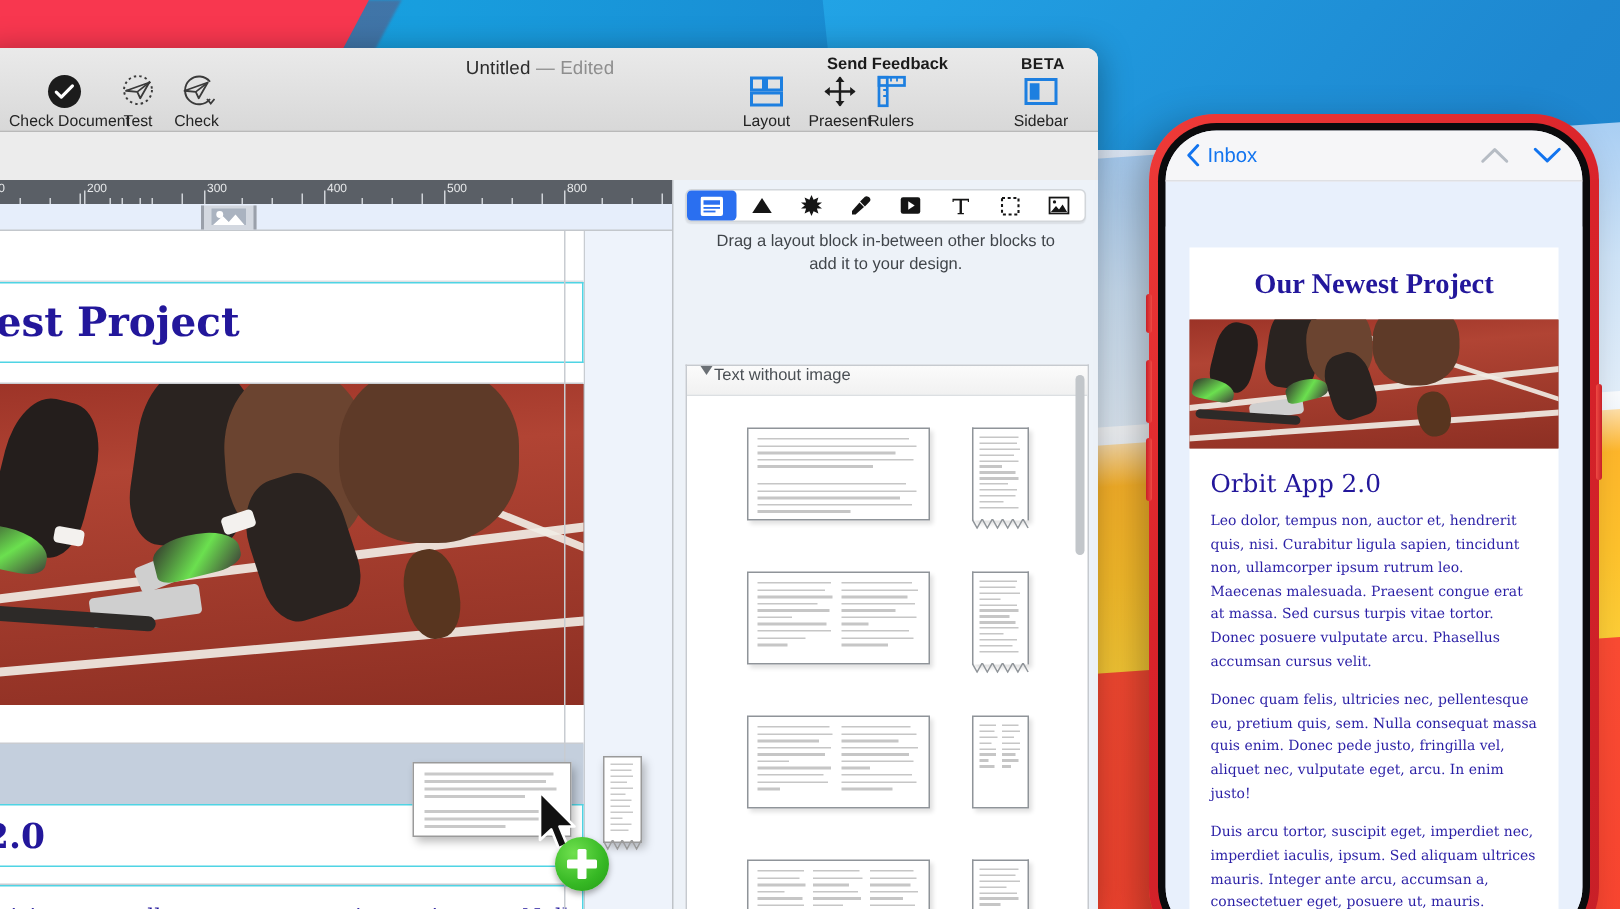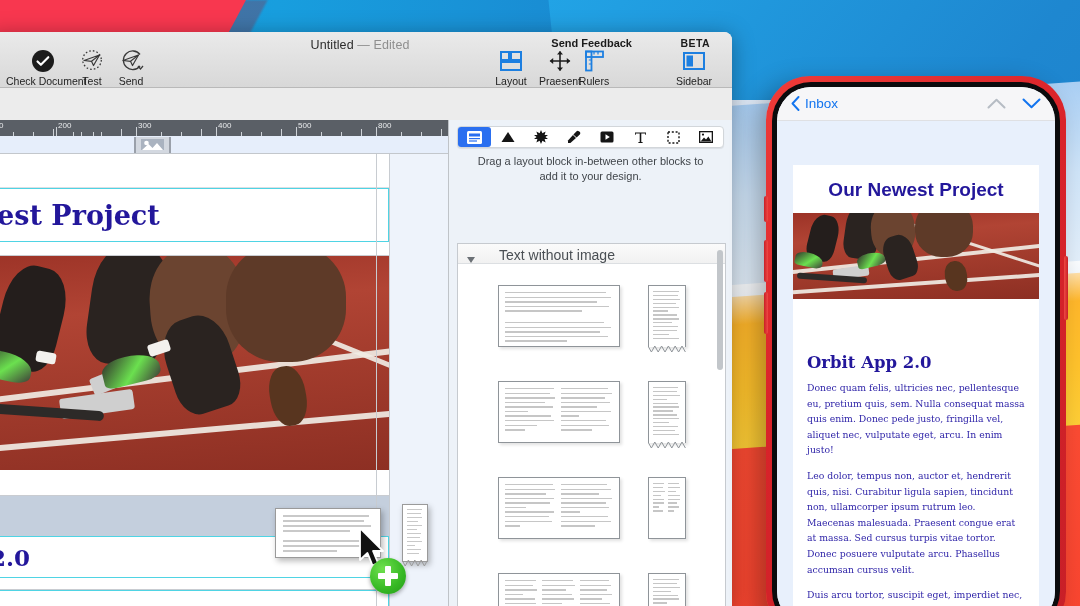--- a/index.html
+++ b/index.html
@@ -417,7 +417,7 @@
             <path d="M20 17 l2.5 3 2.5-3" fill="none" stroke="#3a3a3a" stroke-width="1.2"></path>
           </svg>
         </div>
-        <div class="tb-label">Send</div>
+        <div class="tb-label">Check</div>
       </div>
 
       <div class="tb-item" style="left:497px;width:52px;">

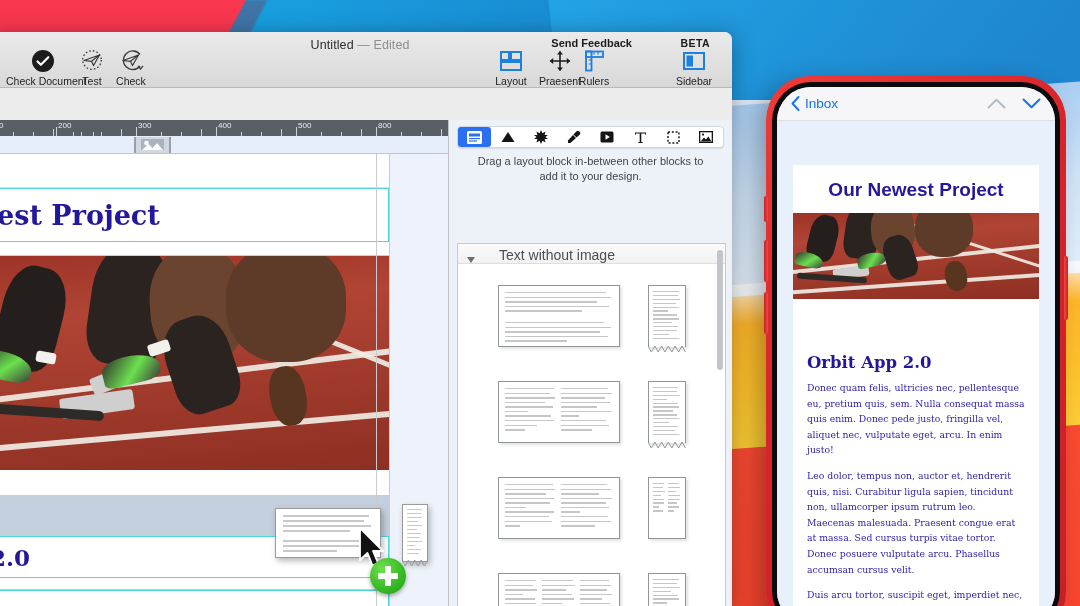--- a/index.html
+++ b/index.html
@@ -345,7 +345,7 @@
   }
   .mail-card { background:#fff; }
   .mail-title {
-    font-family:Liberation Sans, sans-serif; font-weight:bold; font-size: 19px;
+    font-family:Liberation Serif, serif; font-weight:bold; font-size: 19px;
     color:#23179b; text-align:center; padding: 14px 6px 12px;
   }
   .mail-img { height: 86px; overflow:hidden; position:relative; background:#8d2f23; }

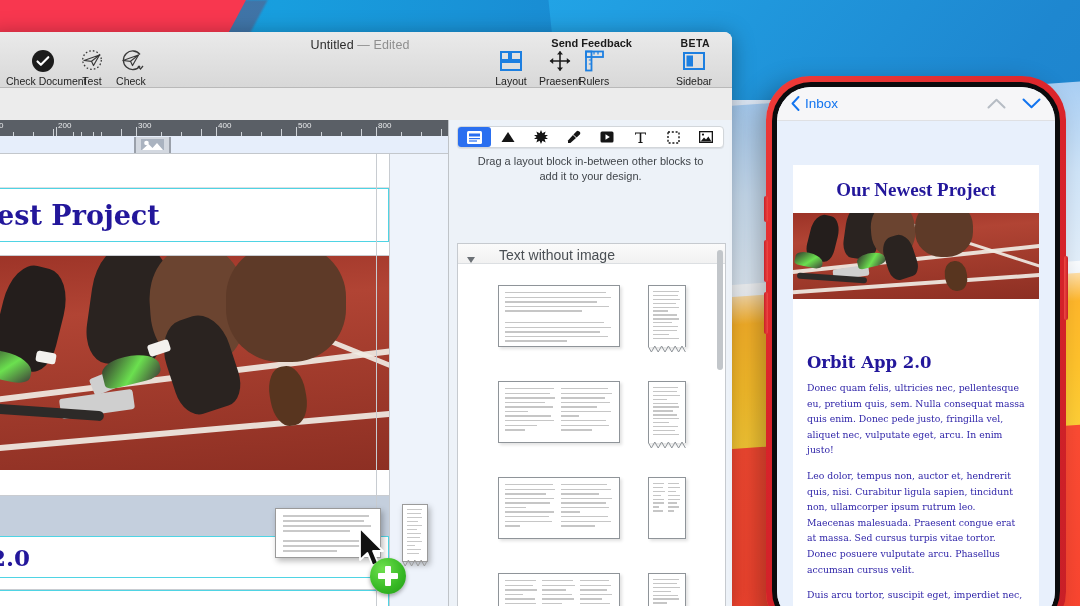--- a/index.html
+++ b/index.html
@@ -258,10 +258,10 @@
     overflow: hidden;
   }
   .group-head {
-    height: 20px; display:flex; align-items:flex-end; gap:24px; padding: 0 9px;
+    height: 20px; display:flex; align-items:flex-start; gap:1px; padding: 0 9px;
     background: linear-gradient(180deg,#fbfbfb,#f1f1f1);
     border-bottom: 1px solid #dcdfe2;
-    font-size: 14px; color: #4a4f54;
+    font-size: 11px; color: #4a4f54;
   }
   .tri { width:0;height:0;border-left:4.5px solid transparent;border-right:4.5px solid transparent;border-top:6px solid #6b7075; }
   .rows { padding: 4px 0 0; }

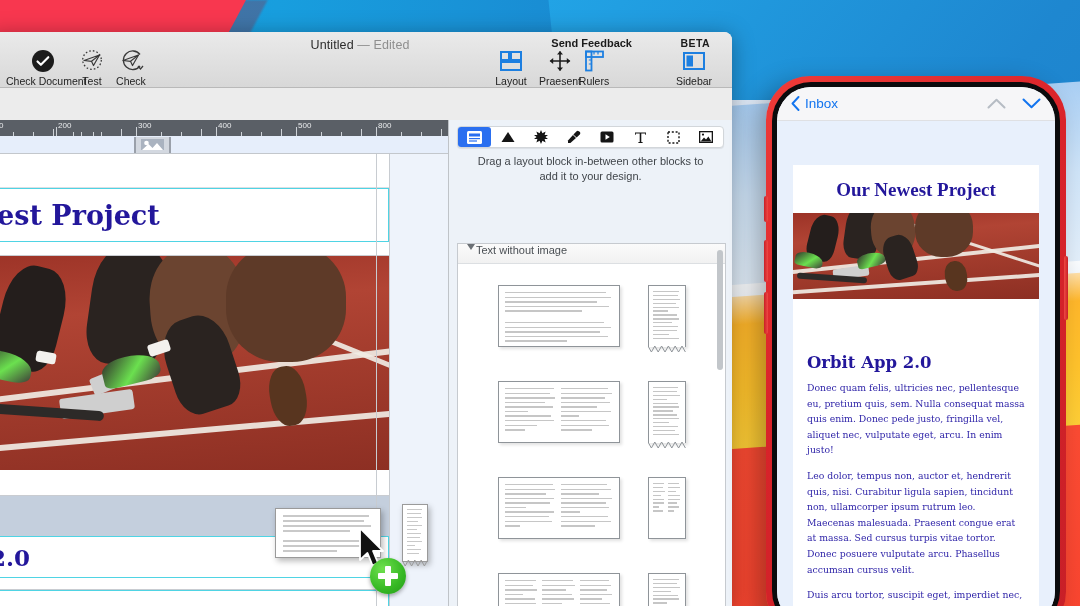--- a/index.html
+++ b/index.html
@@ -350,8 +350,8 @@
   }
   .mail-img { height: 86px; overflow:hidden; position:relative; background:#8d2f23; }
   .mail-h2 {
-    font-family:"DejaVu Serif", serif; font-weight:bold; font-size: 16.5px;
-    color:#23179b; padding: 14px 14px 8px; margin-top: 40px;
+    font-family:"DejaVu Serif", serif; font-weight:normal; font-size: 16.5px;
+    color:#23179b; padding: 14px 14px 8px;
   }
   .mail-p {
     font-family:"DejaVu Serif", serif; font-size: 9.3px; line-height: 1.68;

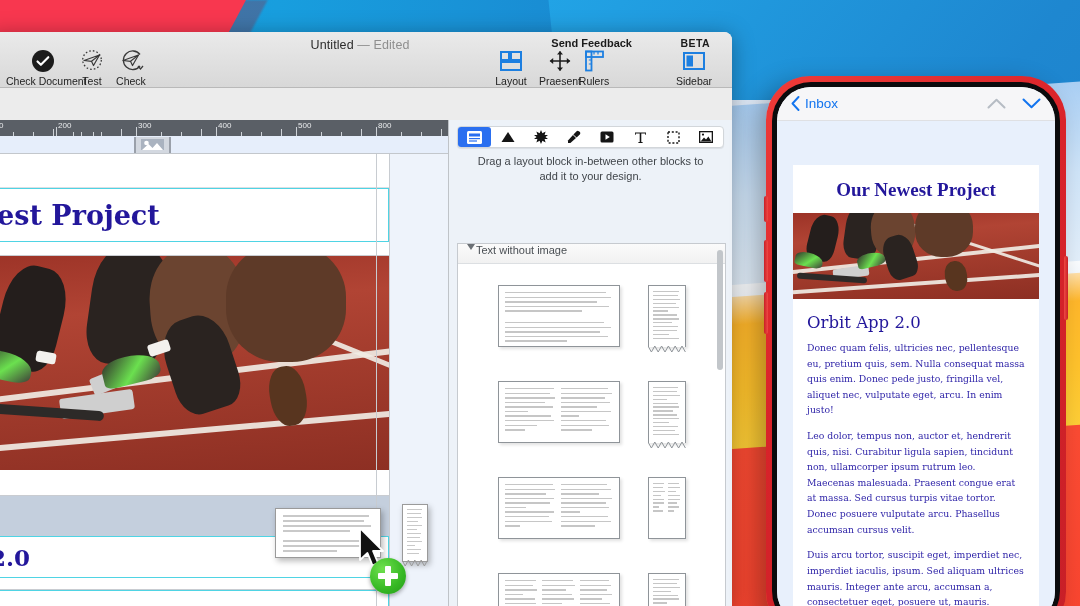--- a/index.html
+++ b/index.html
@@ -888,8 +888,8 @@
             </div>
           </div>
           <div class="mail-h2">Orbit App 2.0</div>
+          <p class="mail-p">Leo dolor, tempus non, auctor et, hendrerit quis, nisi. Curabitur ligula sapien, tincidunt non, ullamcorper ipsum rutrum leo. Maecenas malesuada. Praesent congue erat at massa. Sed cursus turpis vitae tortor. Donec posuere vulputate arcu. Phasellus accumsan cursus velit.</p>
           <p class="mail-p">Donec quam felis, ultricies nec, pellentesque eu, pretium quis, sem. Nulla consequat massa quis enim. Donec pede justo, fringilla vel, aliquet nec, vulputate eget, arcu. In enim justo!</p>
-          <p class="mail-p">Leo dolor, tempus non, auctor et, hendrerit quis, nisi. Curabitur ligula sapien, tincidunt non, ullamcorper ipsum rutrum leo. Maecenas malesuada. Praesent congue erat at massa. Sed cursus turpis vitae tortor. Donec posuere vulputate arcu. Phasellus accumsan cursus velit.</p>
           <p class="mail-p">
             <span>Duis arcu tortor, suscipit eget, imperdiet nec, imperdiet iaculis, ipsum. Sed aliquam ultrices mauris. Integer ante arcu, accumsan a, consectetuer eget, posuere ut, mauris. Praesent adipiscing. Phasellus ullamcorper </span>
           </p>

